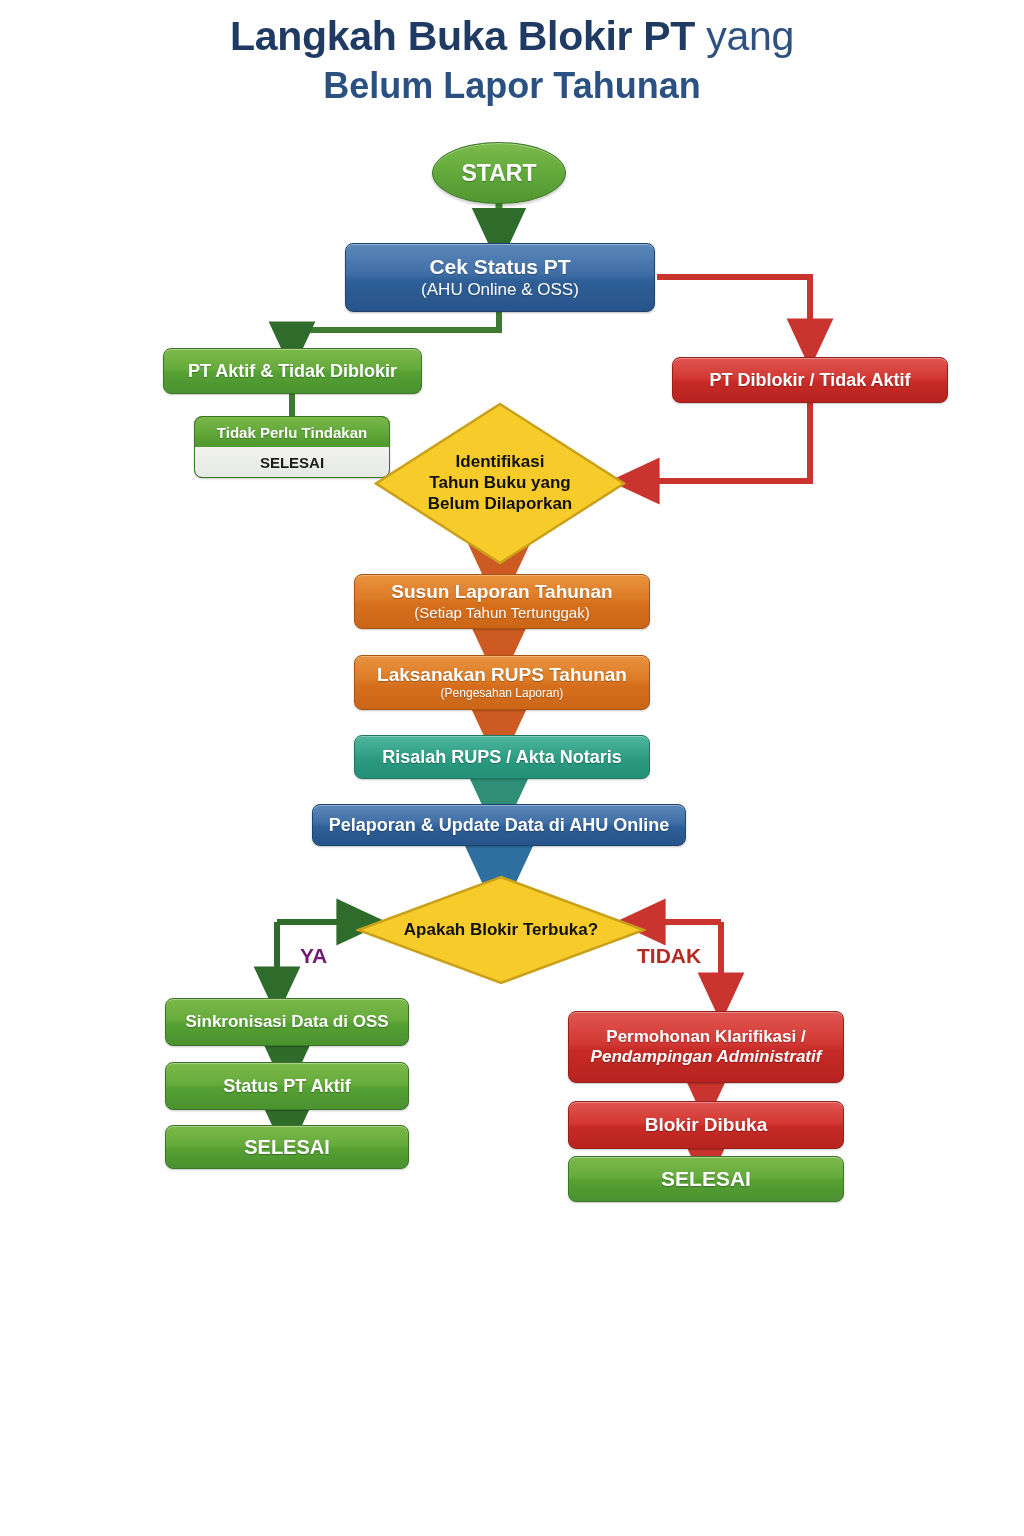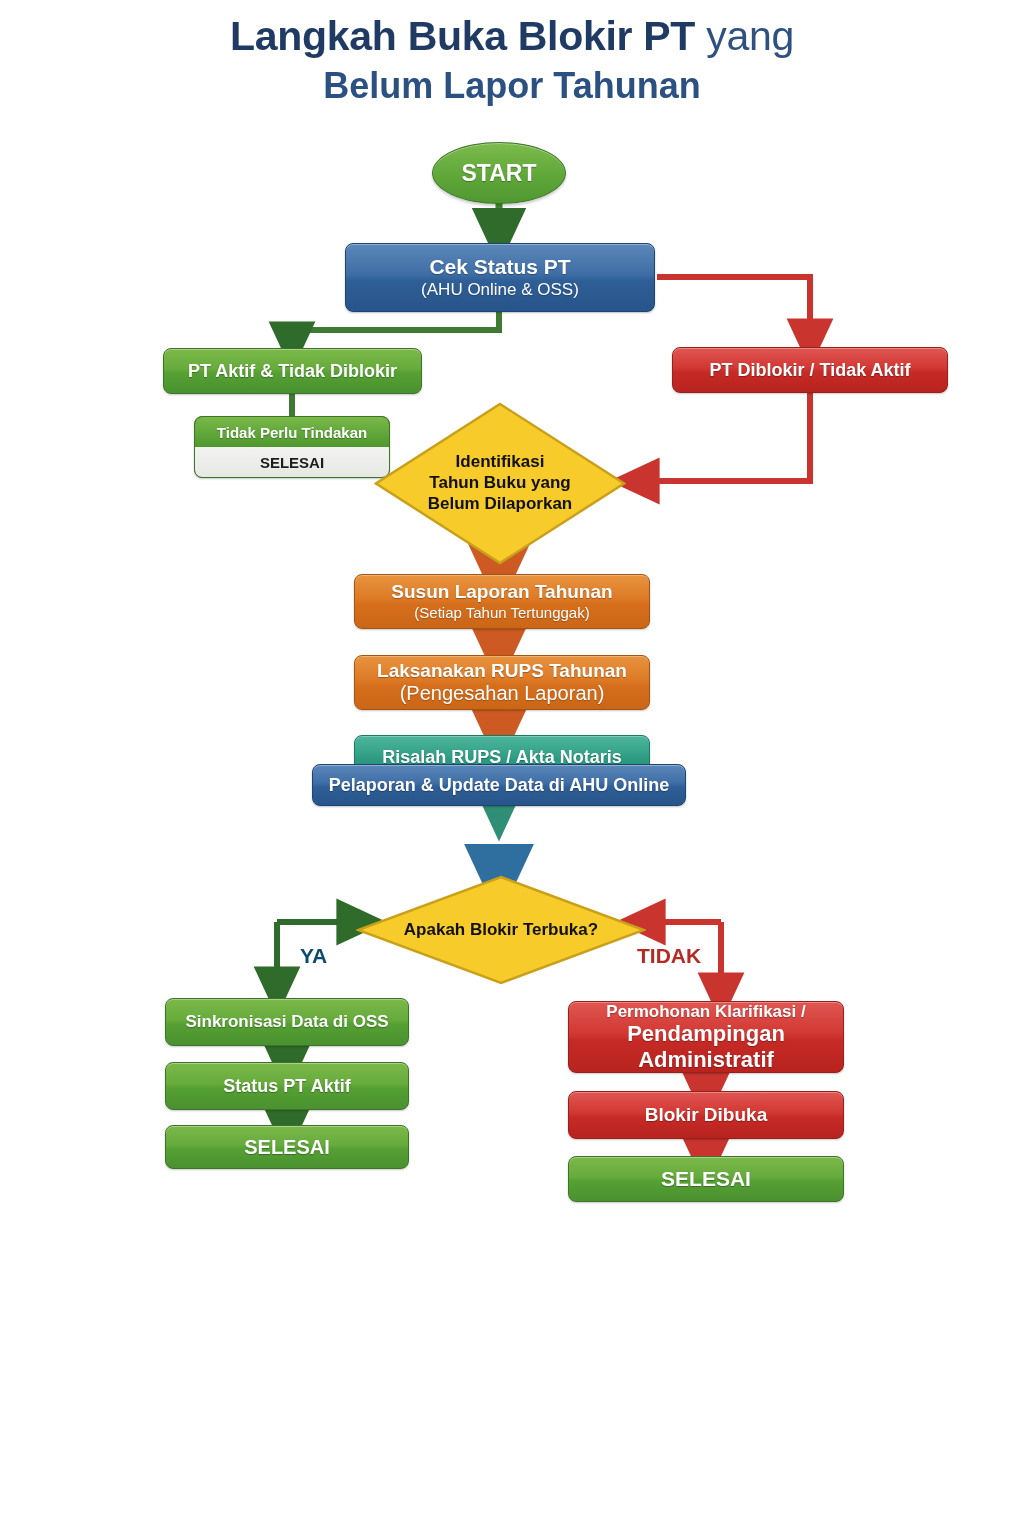--- a/index.html
+++ b/index.html
@@ -86,6 +86,7 @@
     background: linear-gradient(180deg, #e05651 0%, #d23833 45%, #c62a26 55%, #b8231f 100%);
     border: 1px solid #97201c;
     box-shadow: inset 0 1px 0 rgba(255,255,255,.30), 0 1px 2px rgba(0,0,0,.22);
+    margin-top: 10px;
   }
   .c-orange {
     background: linear-gradient(180deg, #e8933f 0%, #dd7a26 45%, #d56f1d 55%, #cb6617 100%);

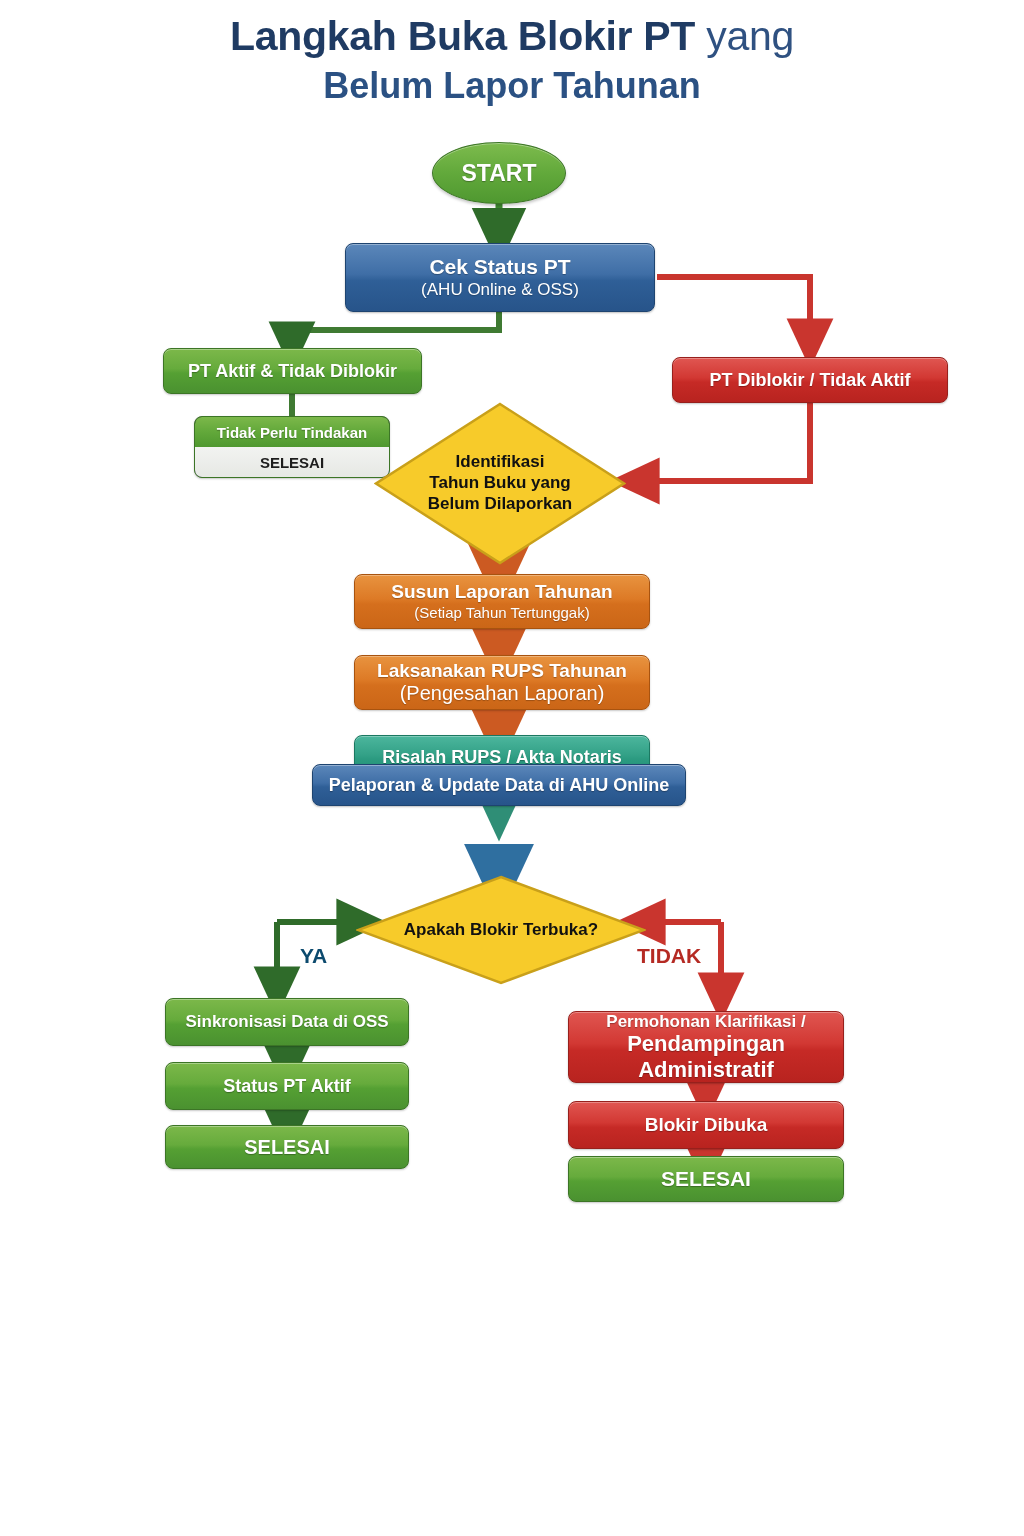--- a/index.html
+++ b/index.html
@@ -267,7 +267,7 @@
 
   <div class="node c-orange" style="left:354px; top:655px; width:296px; height:55px;">
     <div class="main" style="font-size:19px;">Laksanakan RUPS Tahunan</div>
-    <div class="sub" style="font-size:20px;">(Pengesahan Laporan)</div>
+    <div class="sub" style="font-size:12px;">(Pengesahan Laporan)</div>
   </div>
 
   <div class="node c-teal" style="left:354px; top:735px; width:296px; height:44px;">

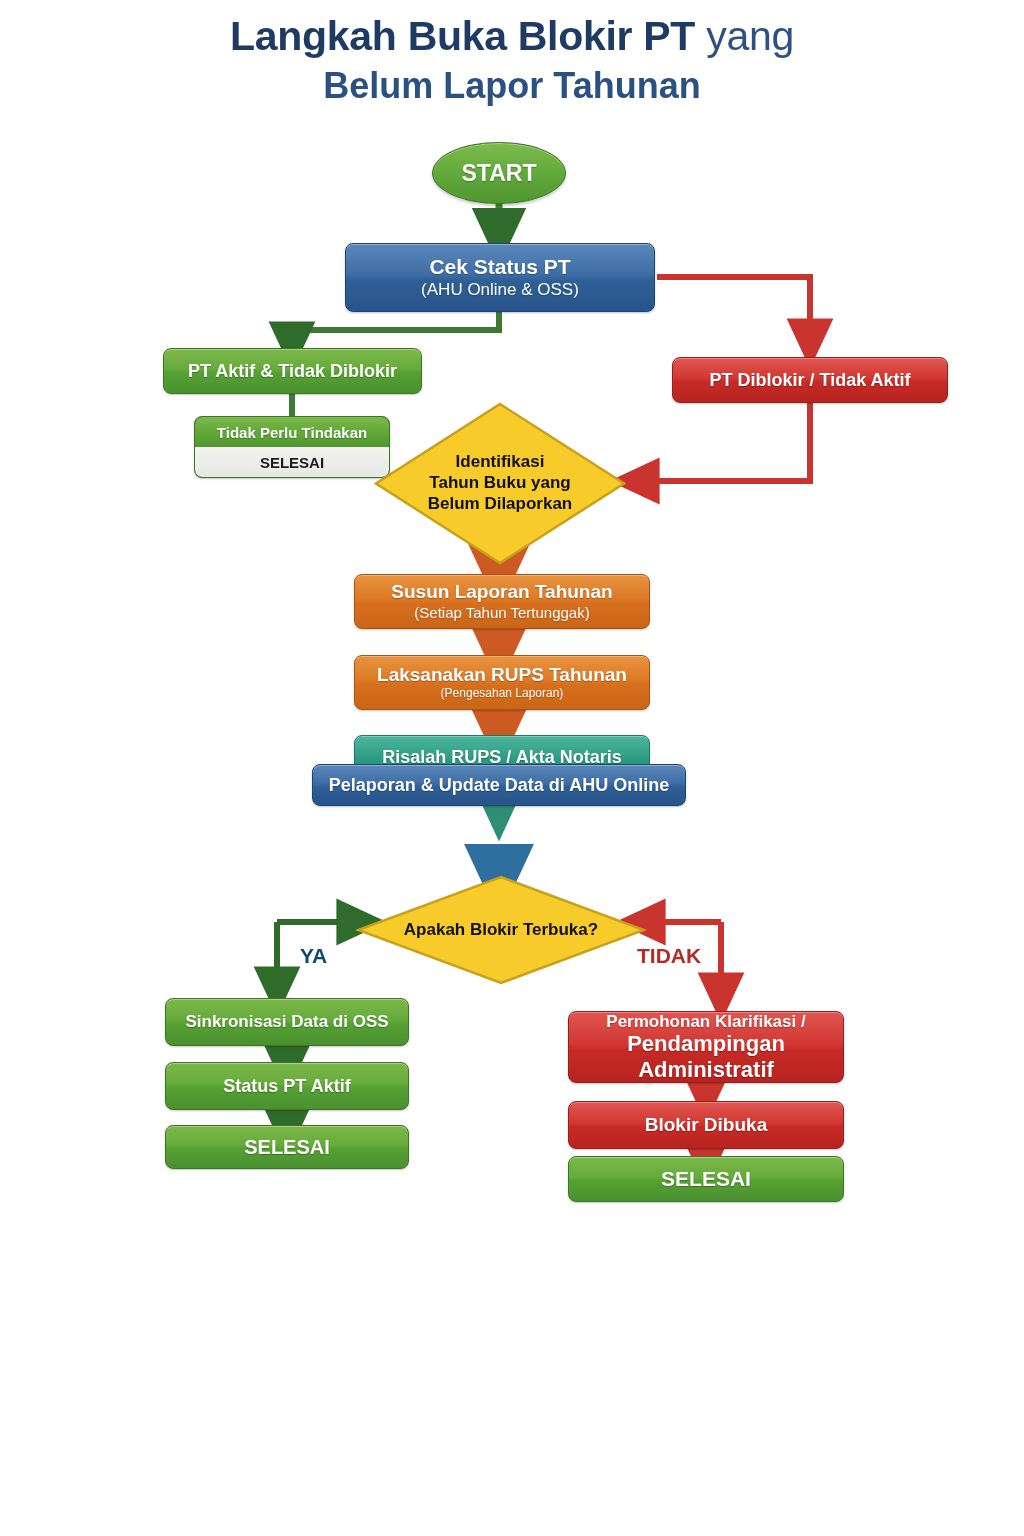--- a/index.html
+++ b/index.html
@@ -274,7 +274,7 @@
     <div class="main" style="font-size:18px;text-align:center;">Risalah RUPS / Akta Notaris</div>
   </div>
 
-  <div class="node c-blue" style="left:312px; top:764px; width:374px; height:42px;">
+  <div class="node c-blue" style="left:312px; top:804px; width:374px; height:42px;">
     <div class="main" style="font-size:18px;">Pelaporan &amp; Update Data di AHU Online</div>
   </div>
 

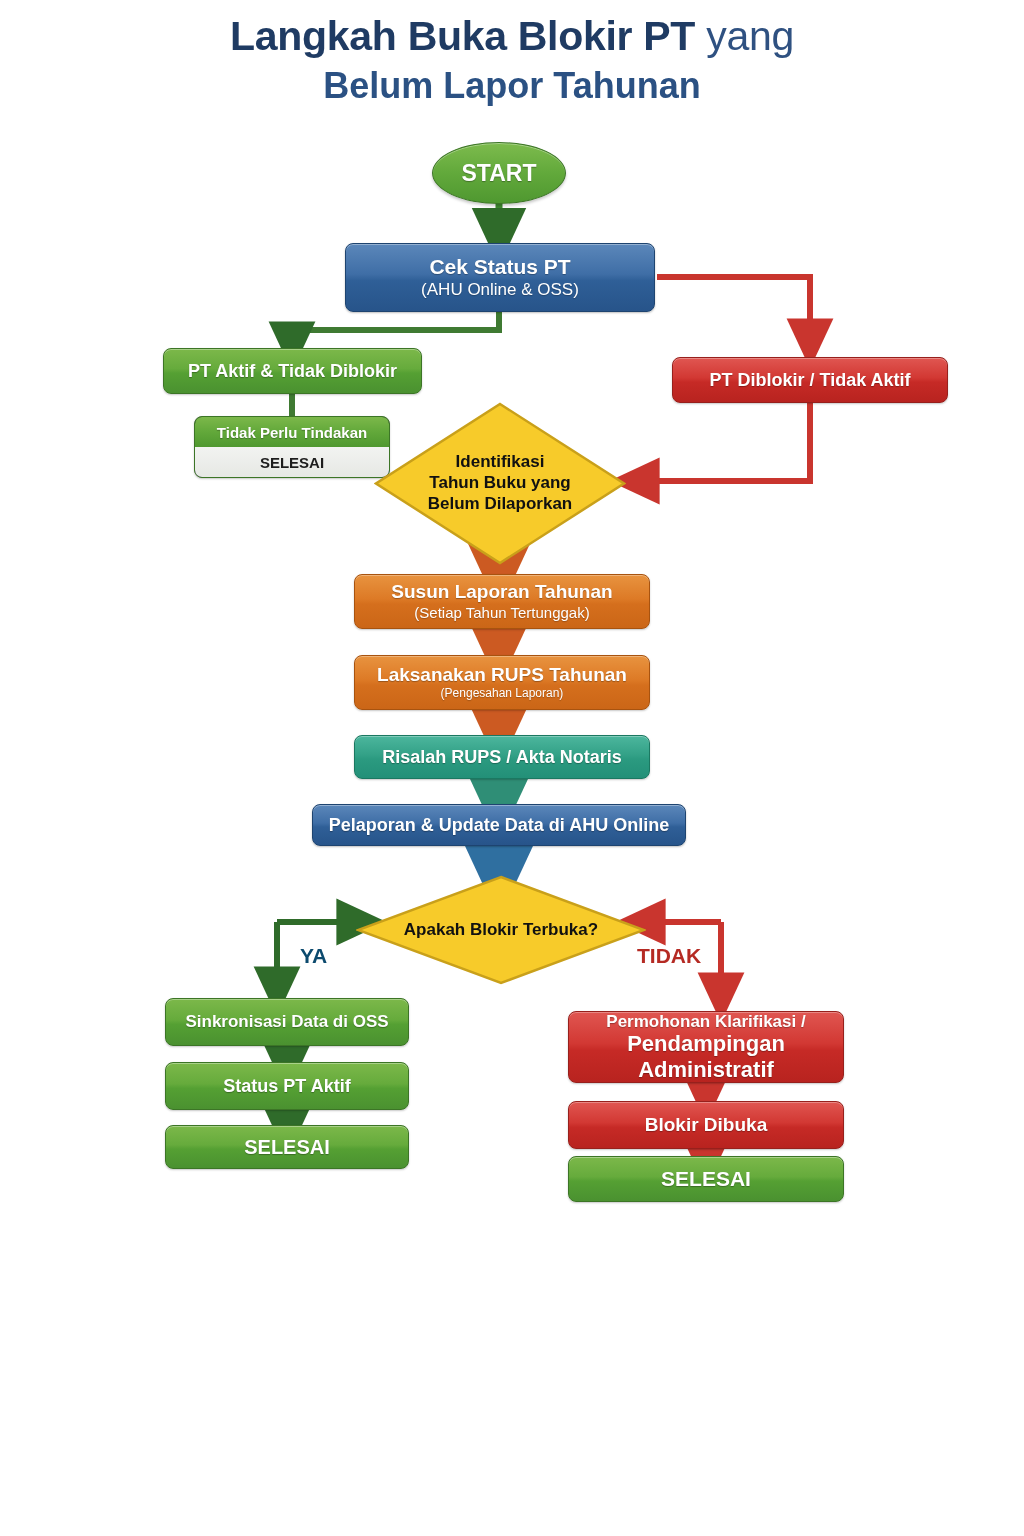--- a/index.html
+++ b/index.html
@@ -152,7 +152,7 @@
     font-size: 21px;
     z-index: 6;
   }
-  .lbl-ya    { color: #0c4a6e; }
+  .lbl-ya    { color: #701a75; }
   .lbl-tidak { color: #b52a23; }
 
   svg.links {

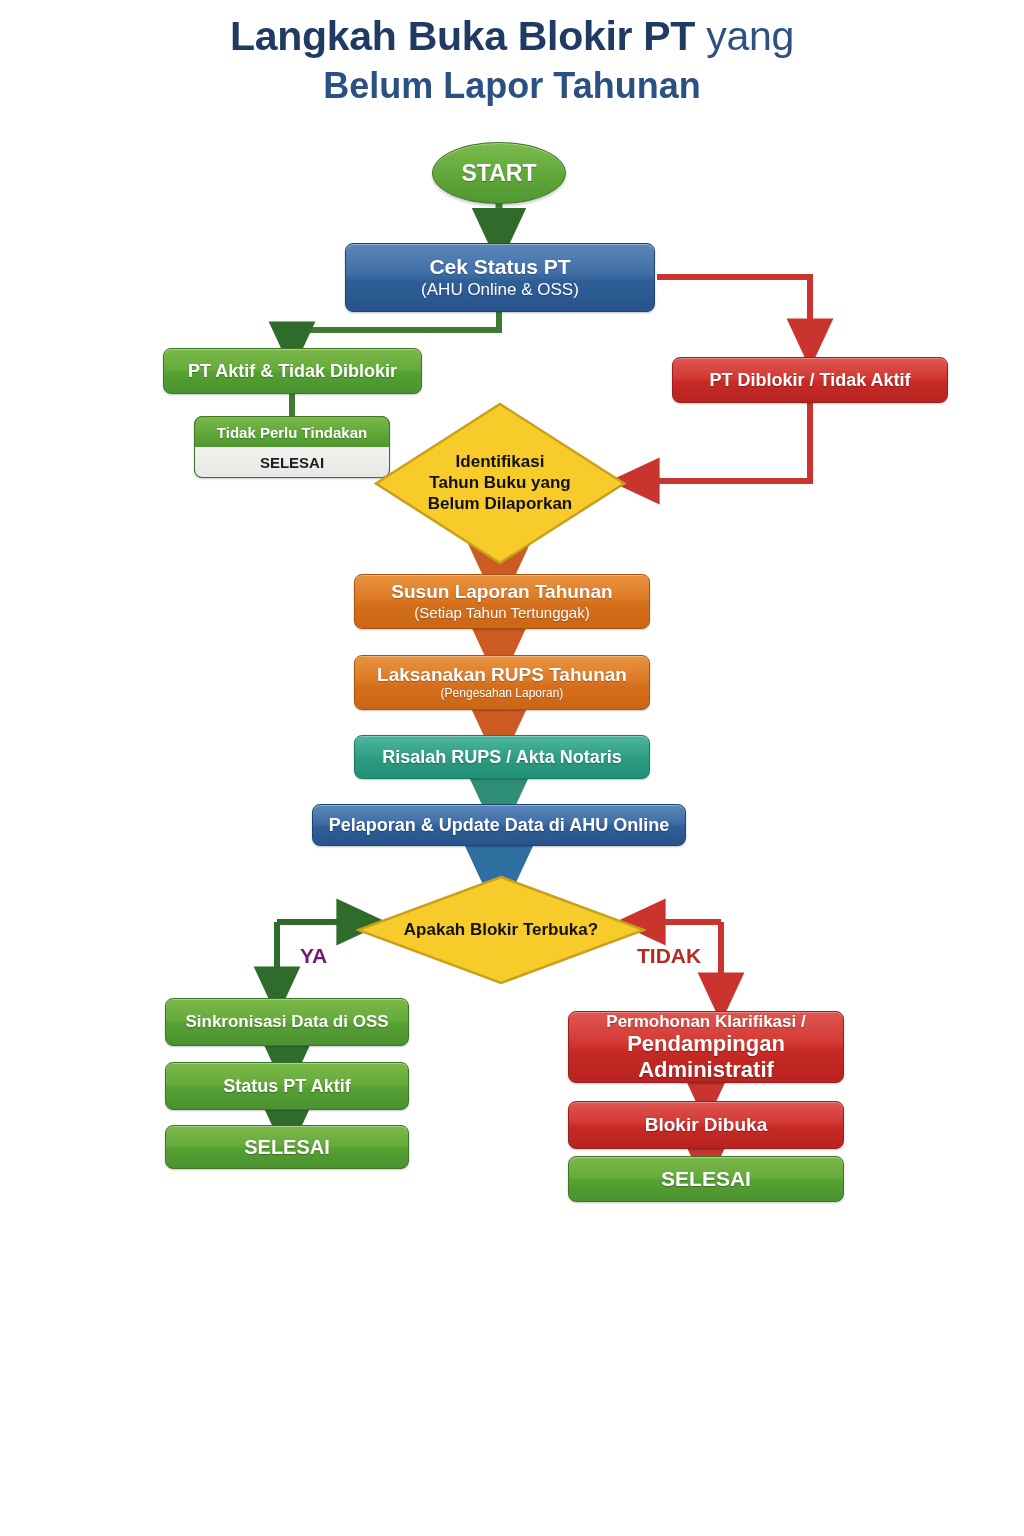--- a/index.html
+++ b/index.html
@@ -304,7 +304,7 @@
 
   <div class="node c-red" style="left:568px; top:1001px; width:276px; height:72px;">
     <div class="main" style="font-size:17px;">Permohonan Klarifikasi /</div>
-    <div class="main" style="font-size:22px;">Pendampingan Administratif</div>
+    <div class="main" style="font-size:17px;font-style:italic;">Pendampingan Administratif</div>
   </div>
 
   <div class="node c-red" style="left:568px; top:1091px; width:276px; height:48px;">

